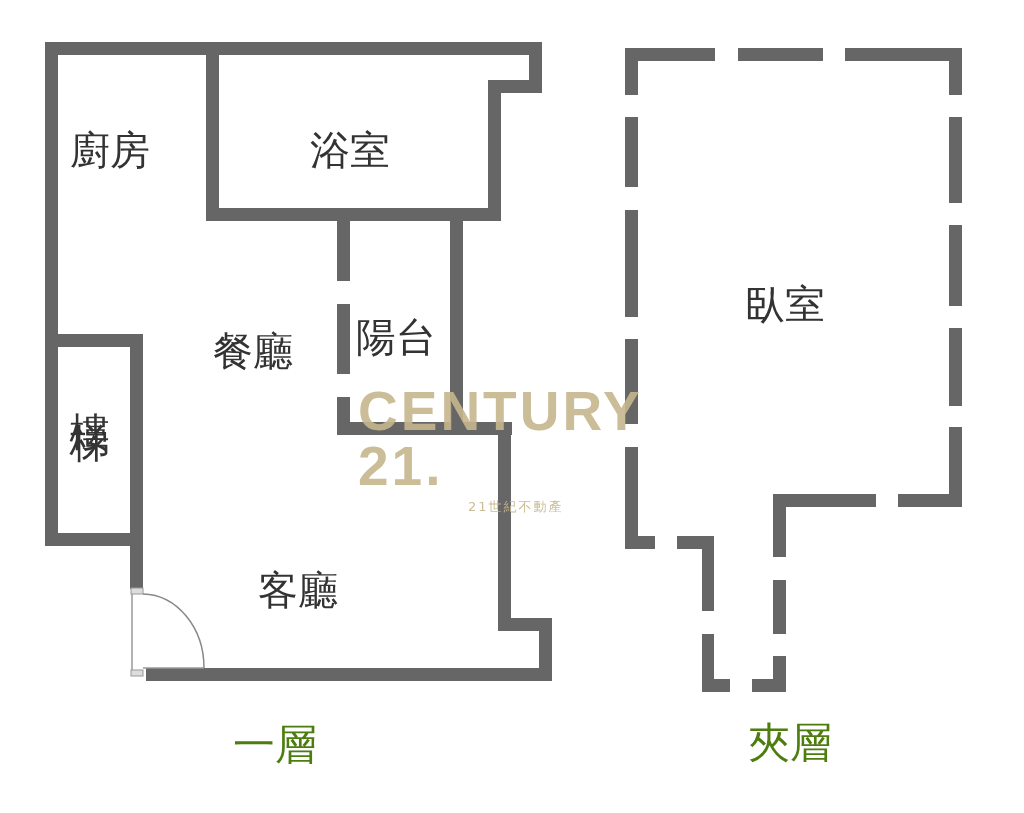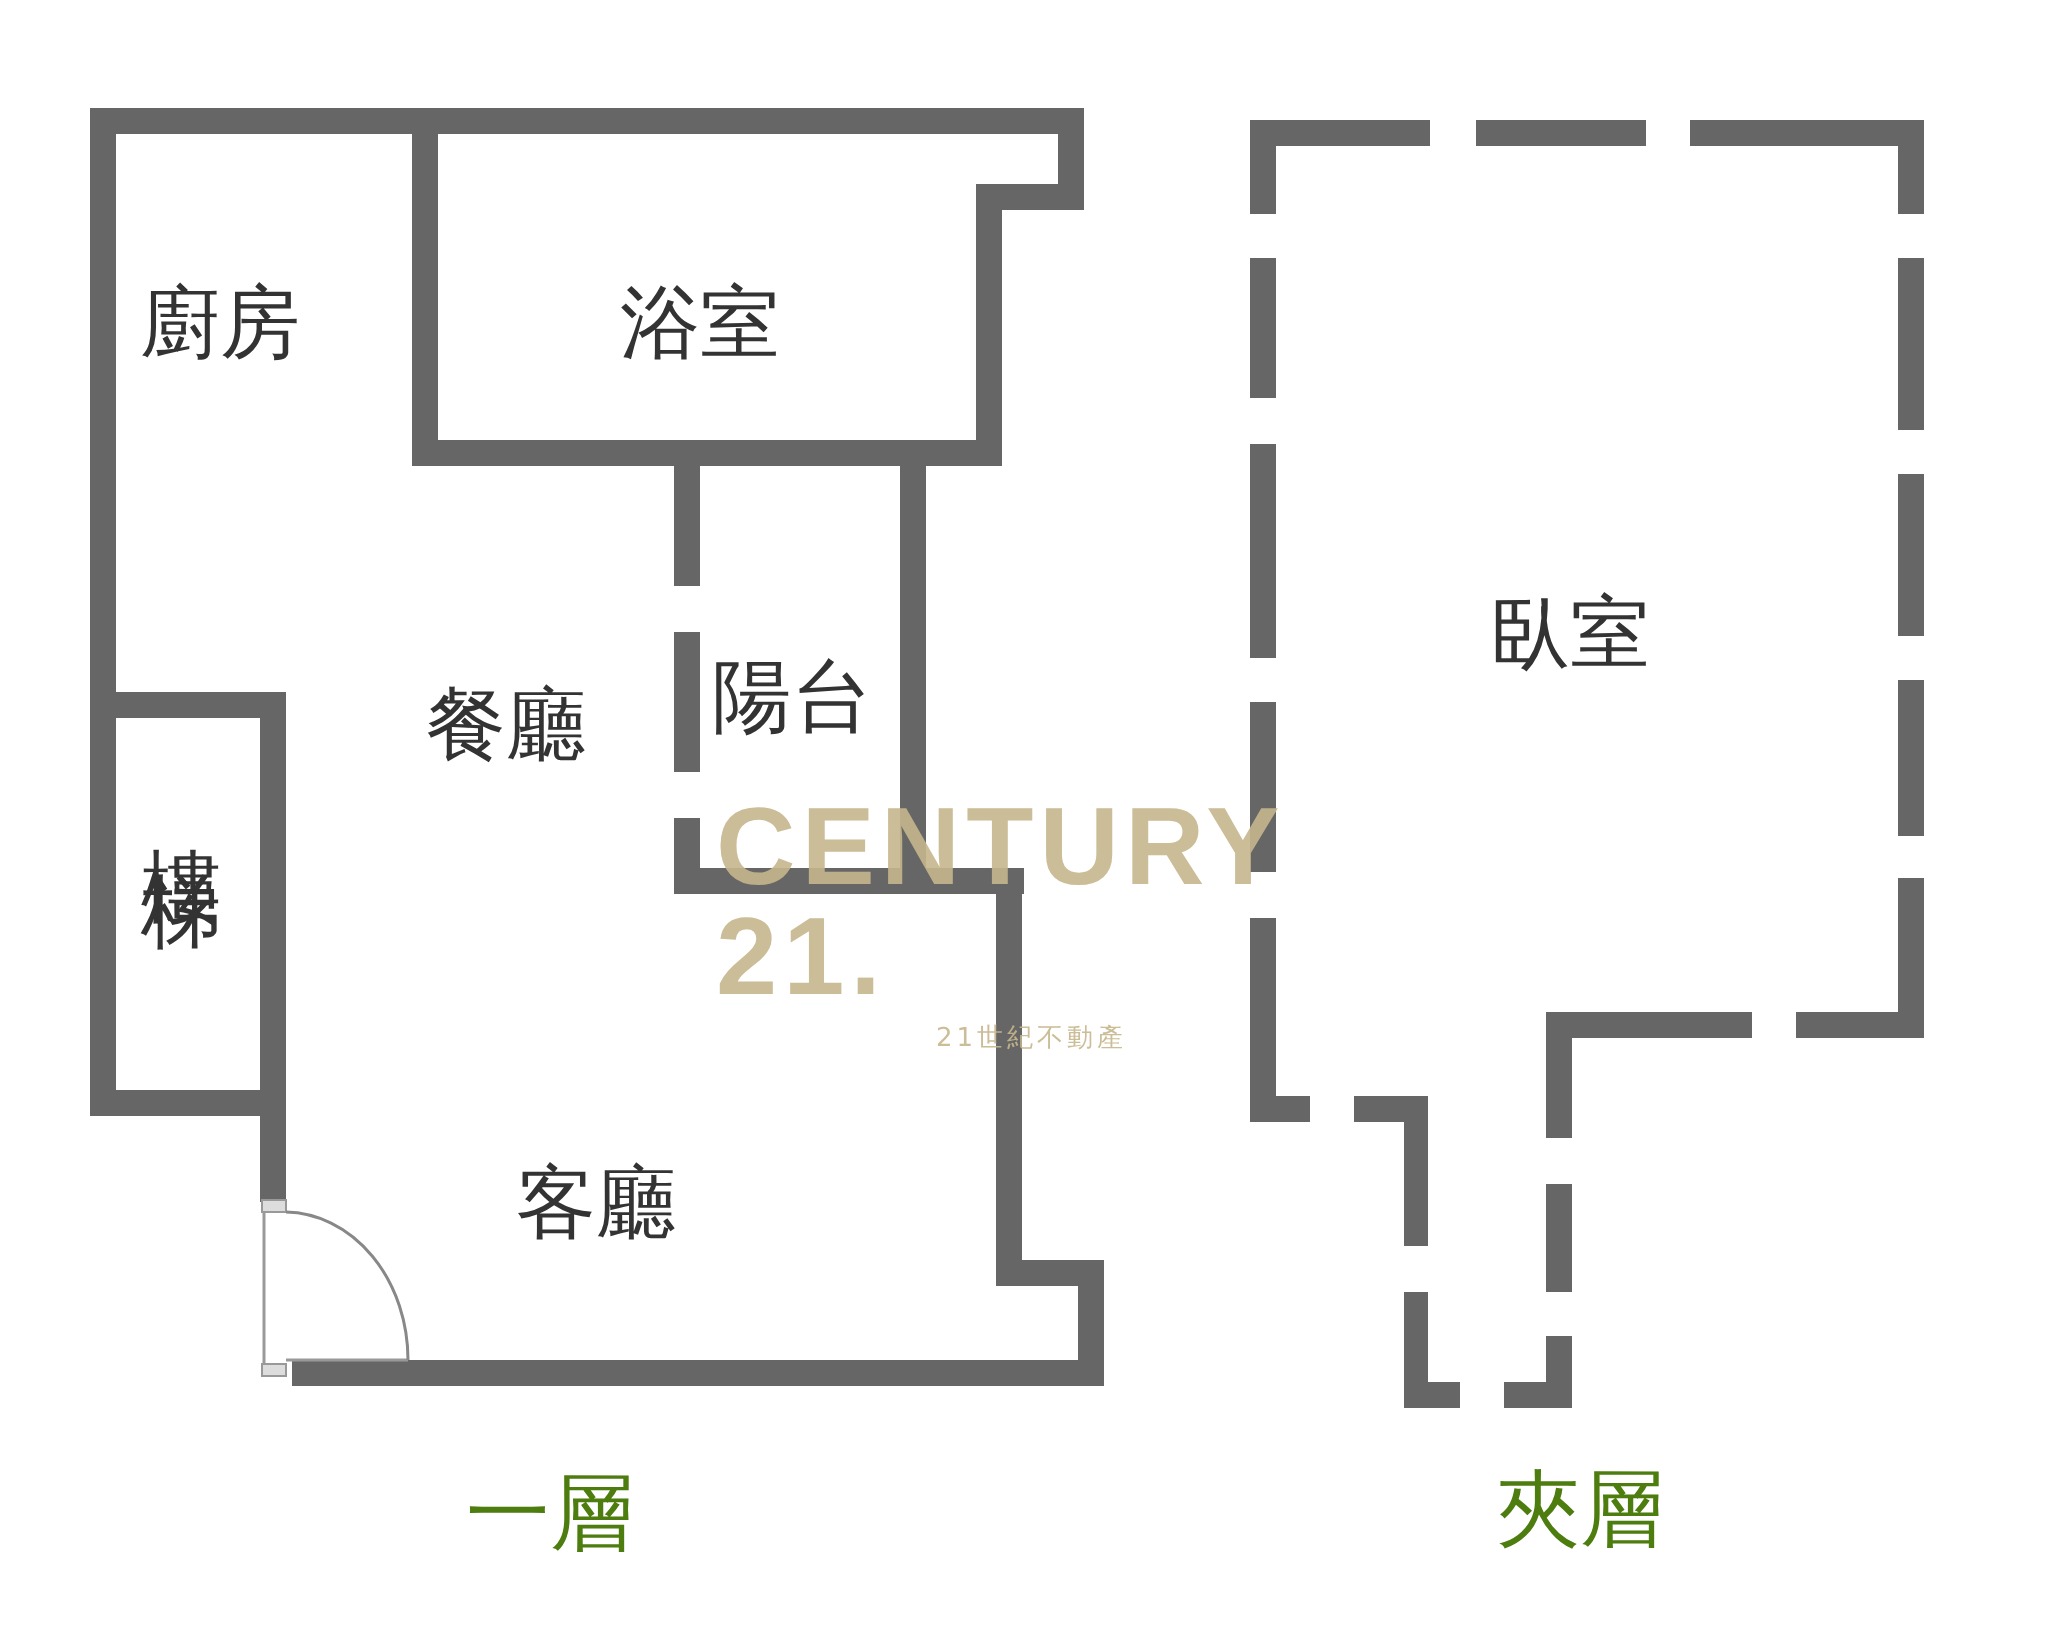--- a/index.html
+++ b/index.html
@@ -5,7 +5,7 @@
   html, body { margin: 0; padding: 0; background: #ffffff; }
   body { width: 1024px; height: 813px; position: relative; overflow: hidden;
          font-family: "DejaVu Sans", "Liberation Sans", sans-serif; }
-  .plan { position: absolute; left: 0; top: 16px; width: 1024px; height: 641px; }
+  .plan { position: absolute; left: 0; top: 4px; width: 1024px; height: 641px; }
   .w { position: absolute; background: #666666; }
   .label { position: absolute; color: #333333; font-size: 40px; line-height: 1;
            white-space: nowrap; font-family: "DejaVu Sans", sans-serif; }

